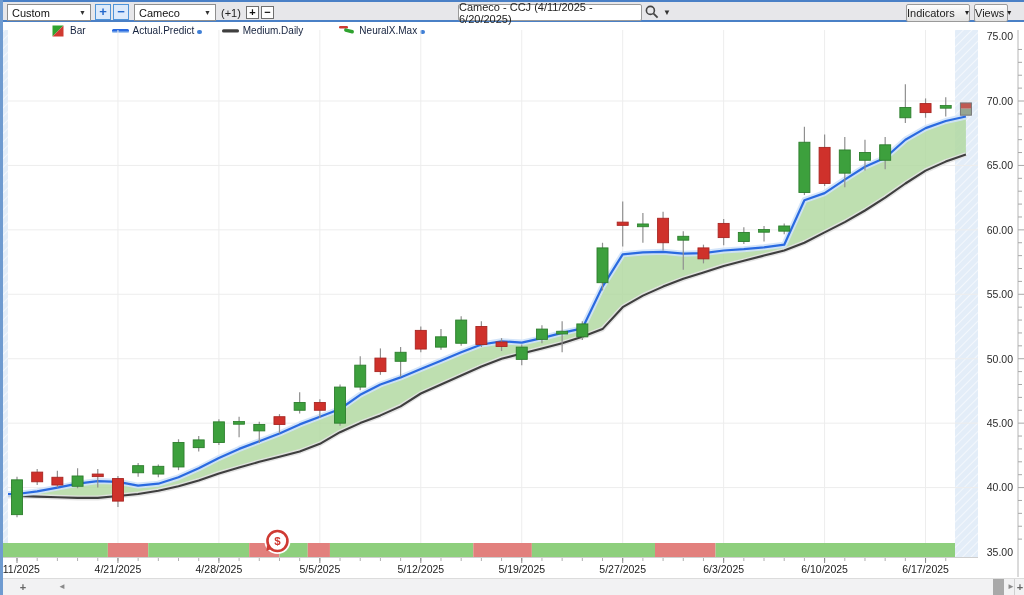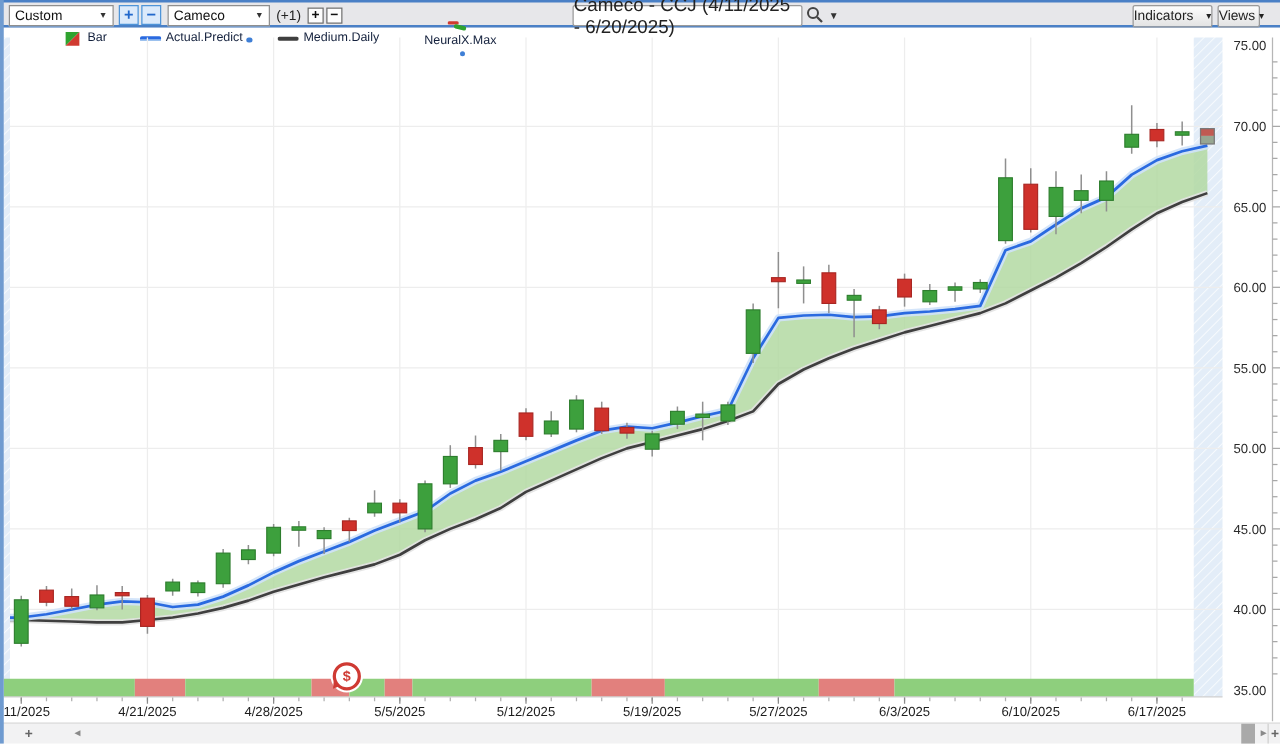--- a/index.html
+++ b/index.html
@@ -18,7 +18,7 @@
     font-size:11px;line-height:10px;}
   .offset{position:absolute;top:0;height:22px;line-height:22px;font-size:11px;color:#222;}
   .symbolbox{position:absolute;top:2px;height:17px;background:#fff;border:1px solid #9a9a9a;
-    border-radius:2px;font-size:15px;color:#222;display:flex;align-items:center;justify-content:center;box-sizing:border-box;}
+    border-radius:2px;font-size:11px;color:#222;display:flex;align-items:center;justify-content:center;box-sizing:border-box;}
   .toolbtn{position:absolute;top:1.5px;height:18px;background:linear-gradient(#fdfdfd,#e3e3e3);
     border:1px solid #9a9a9a;border-radius:2px;font-size:11px;color:#222;display:flex;
     align-items:center;justify-content:space-between;box-sizing:border-box;cursor:pointer;}

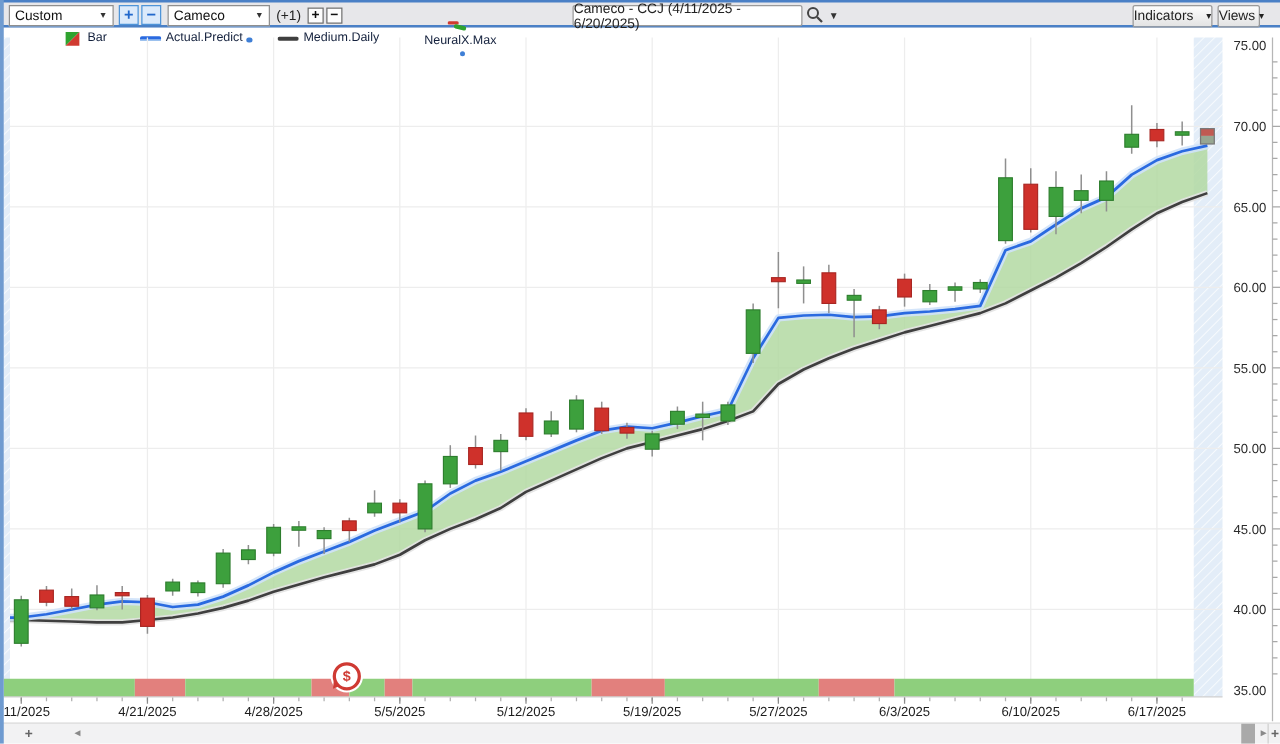--- a/index.html
+++ b/index.html
@@ -101,7 +101,7 @@
       </svg>
       <span>Medium.Daily</span>
     </div>
-    <div class="legenditem" style="margin-left:36px;flex-direction:column;">
+    <div class="legenditem" style="margin-left:36px;">
       <svg width="16" height="11" viewBox="0 0 16 11" style="margin-right:4px;">
         <rect x="0" y="1" width="9" height="2.6" rx="1.3" fill="#d03a30"></rect>
         <rect x="5" y="4.2" width="10" height="3.4" rx="1.6" fill="#2fa32f" transform="rotate(14 10 6)"></rect>

